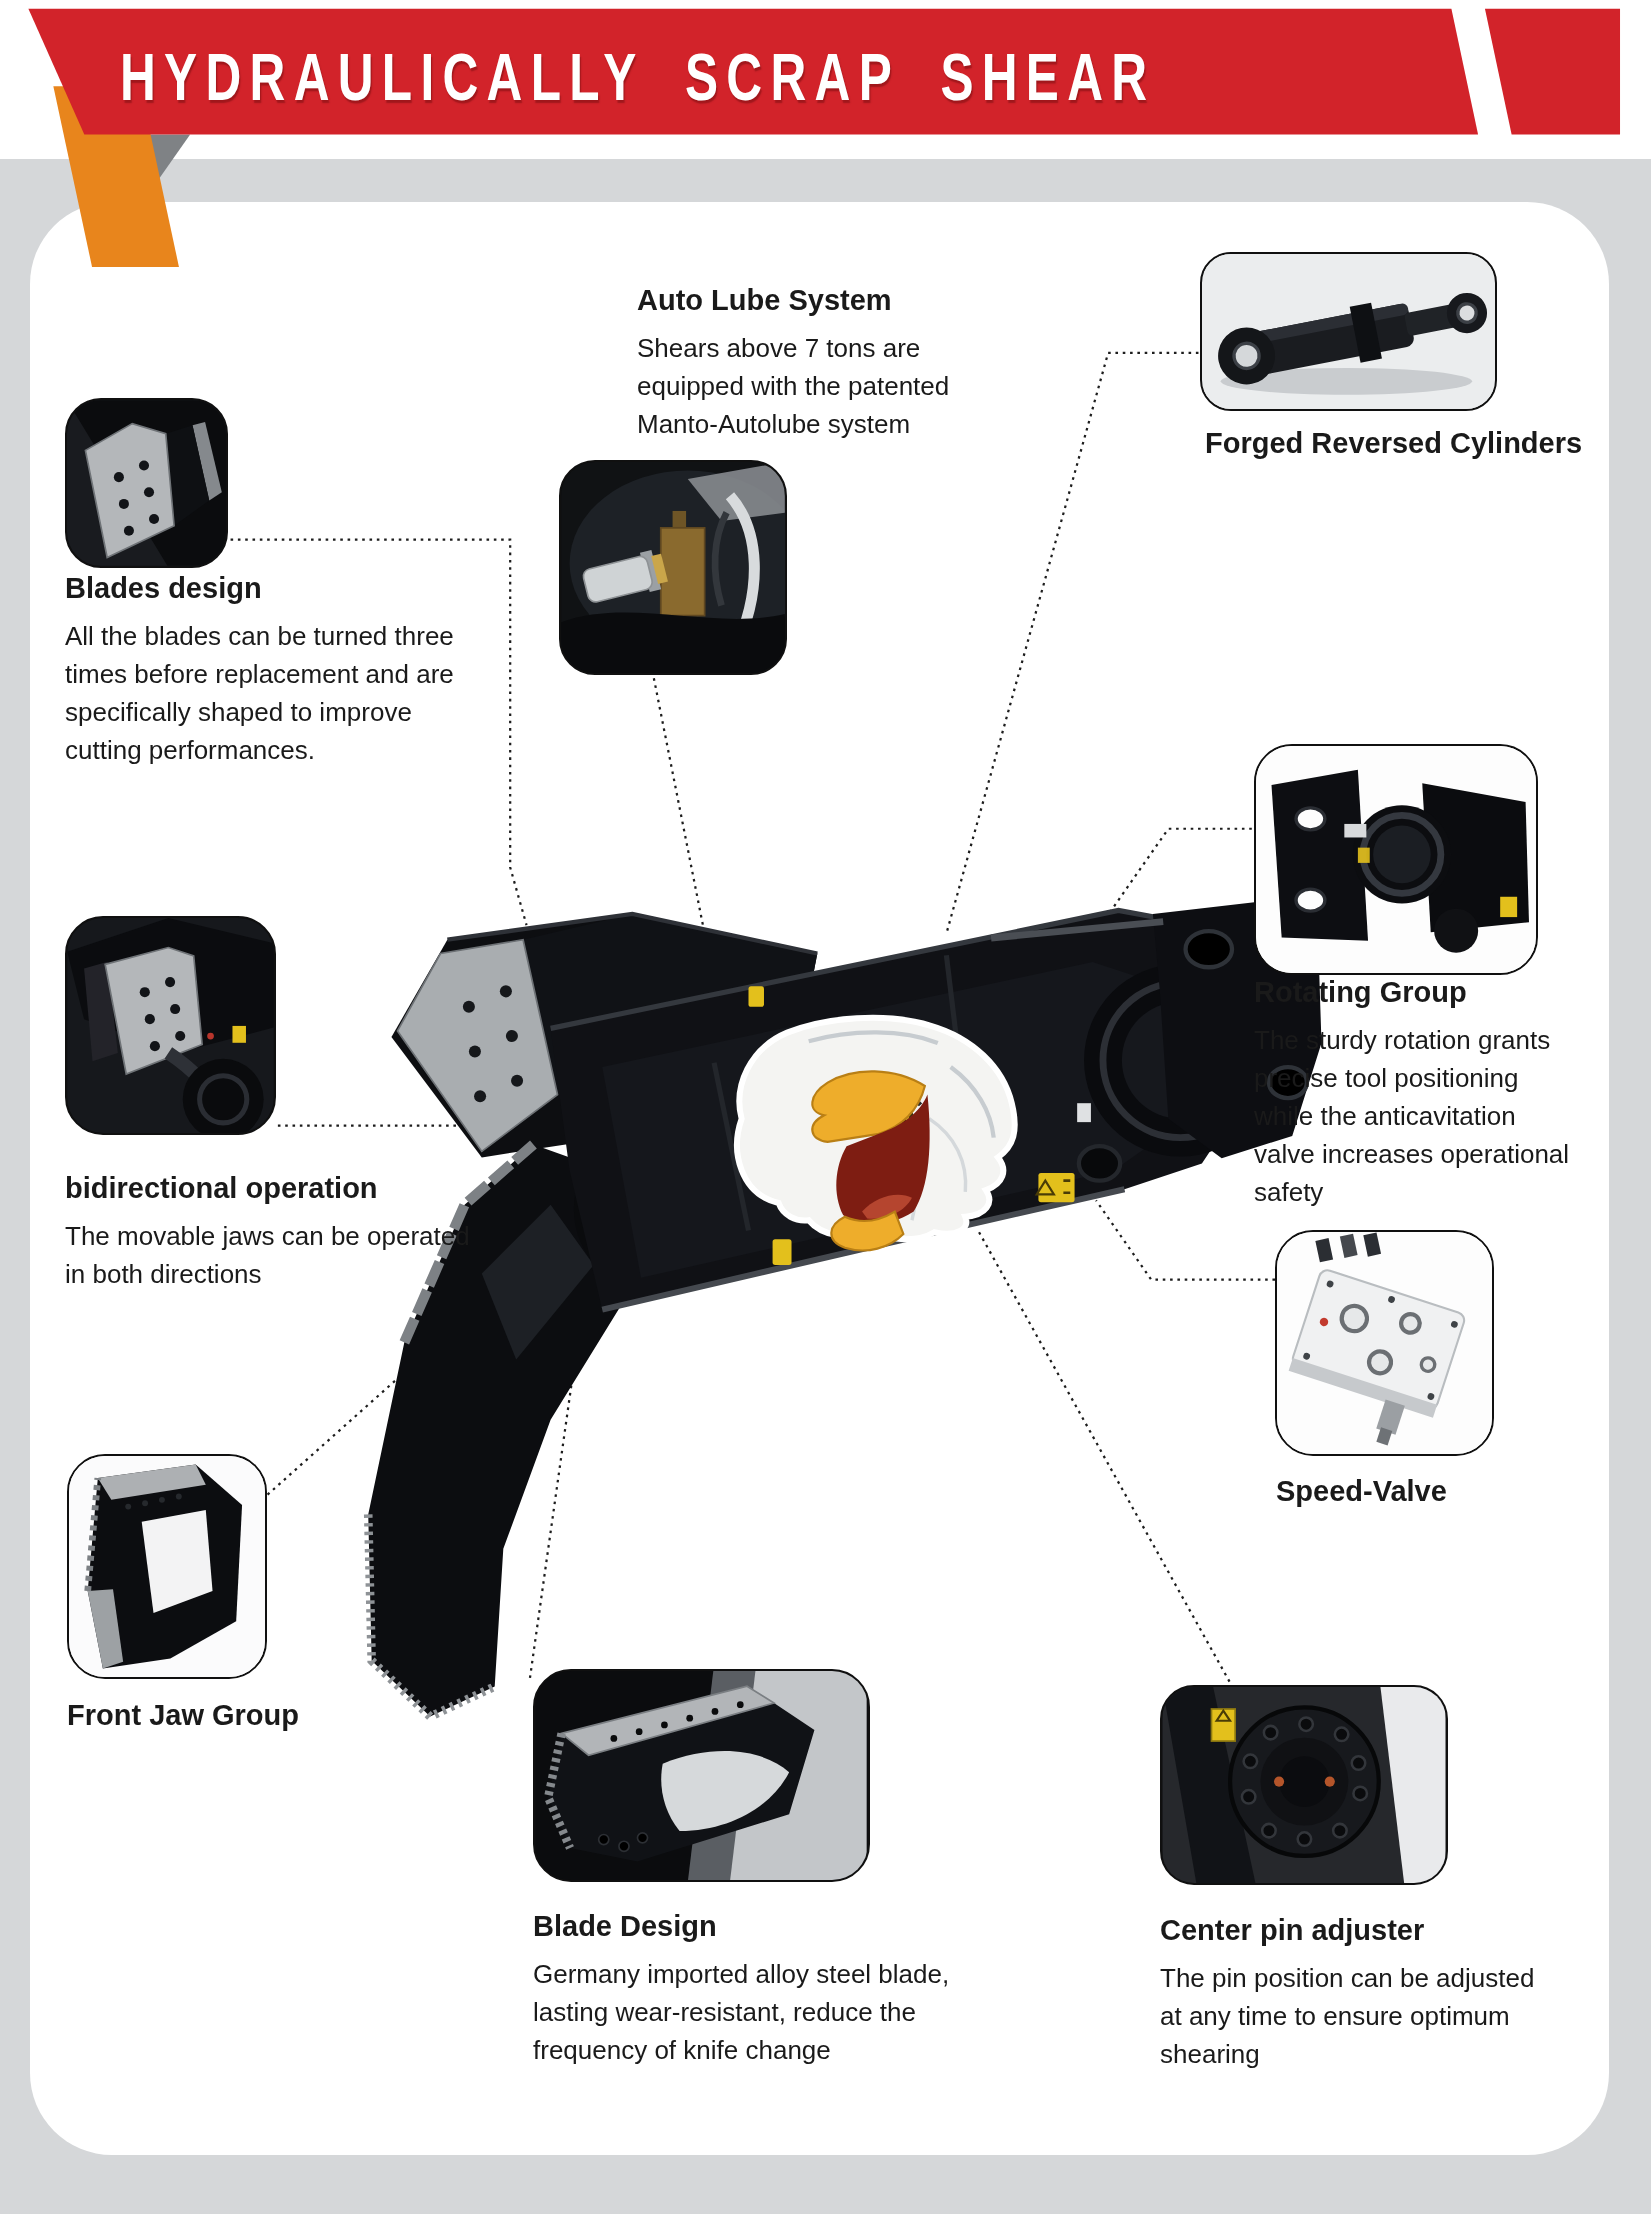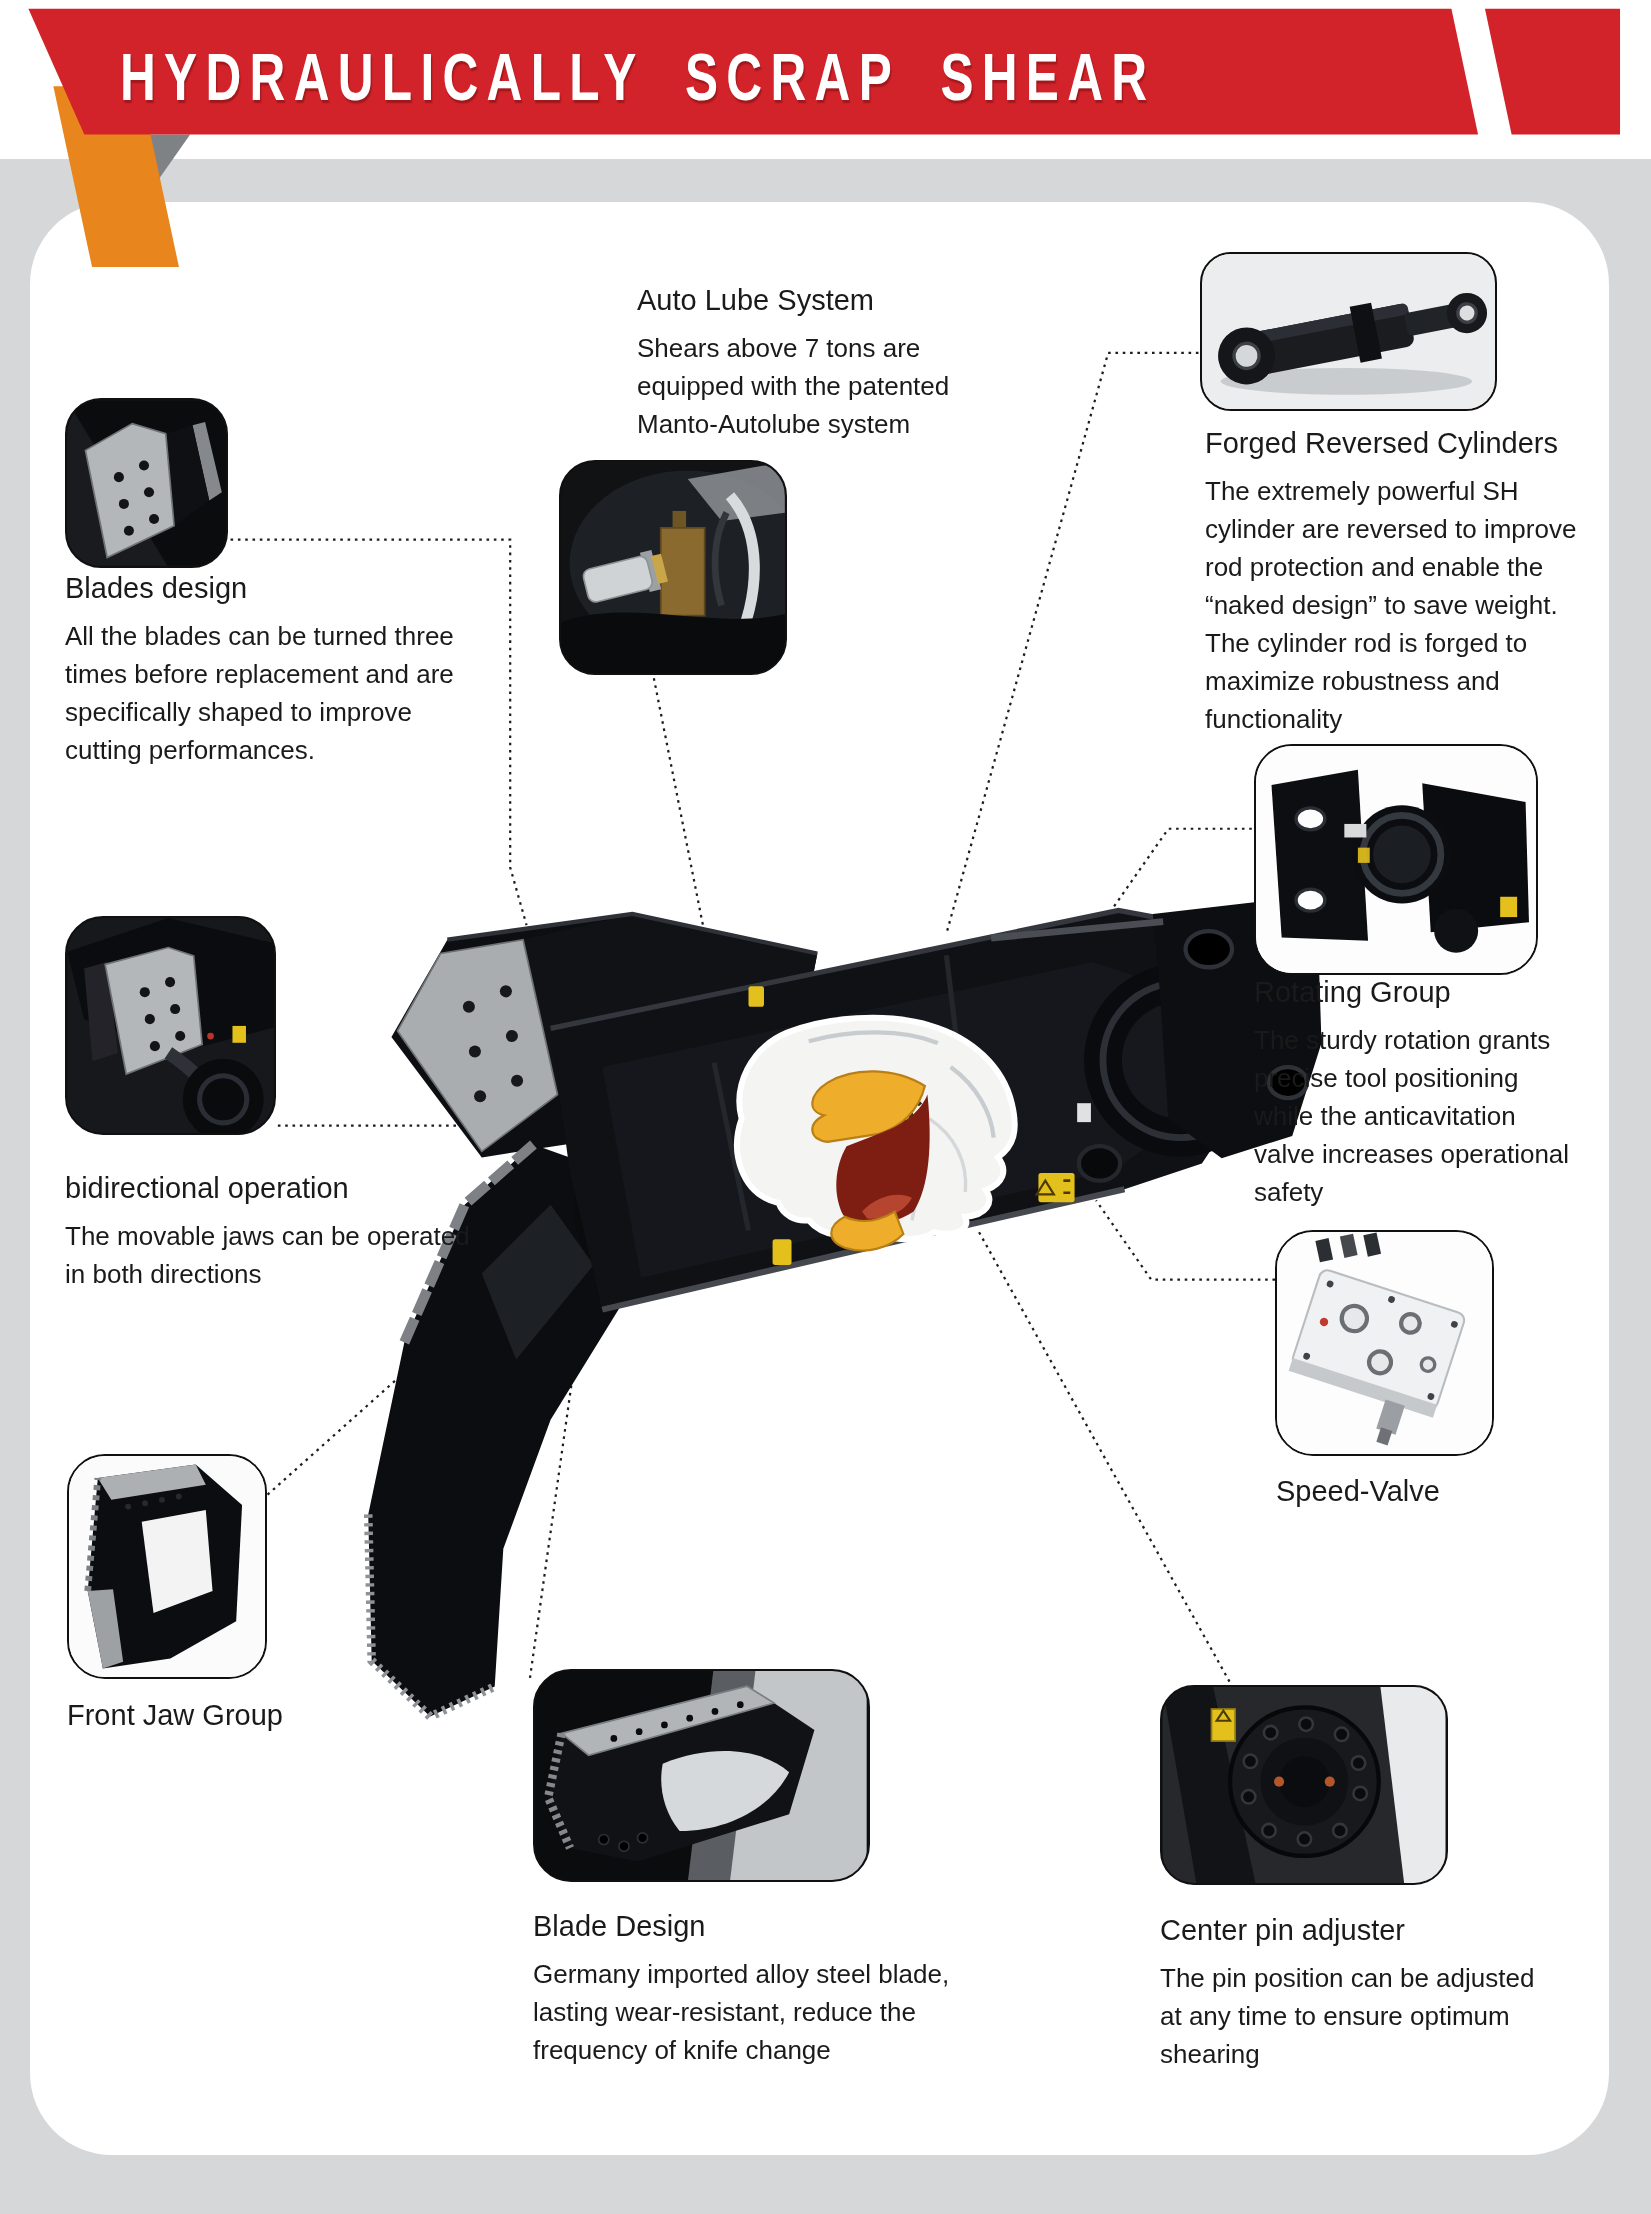--- a/index.html
+++ b/index.html
@@ -22,7 +22,7 @@
   }
   .photo svg{display:block;width:100%;height:100%}
   .callout{position:absolute;z-index:4}
-  .callout h2{margin:0;font-size:29px;line-height:36px;font-weight:normal}
+  .callout h2{margin:0;font-size:29px;line-height:36px;font-weight:bold}
   .callout p{margin:11px 0 0;font-size:26px;line-height:38px;white-space:pre-line}
 </style>
 </head>

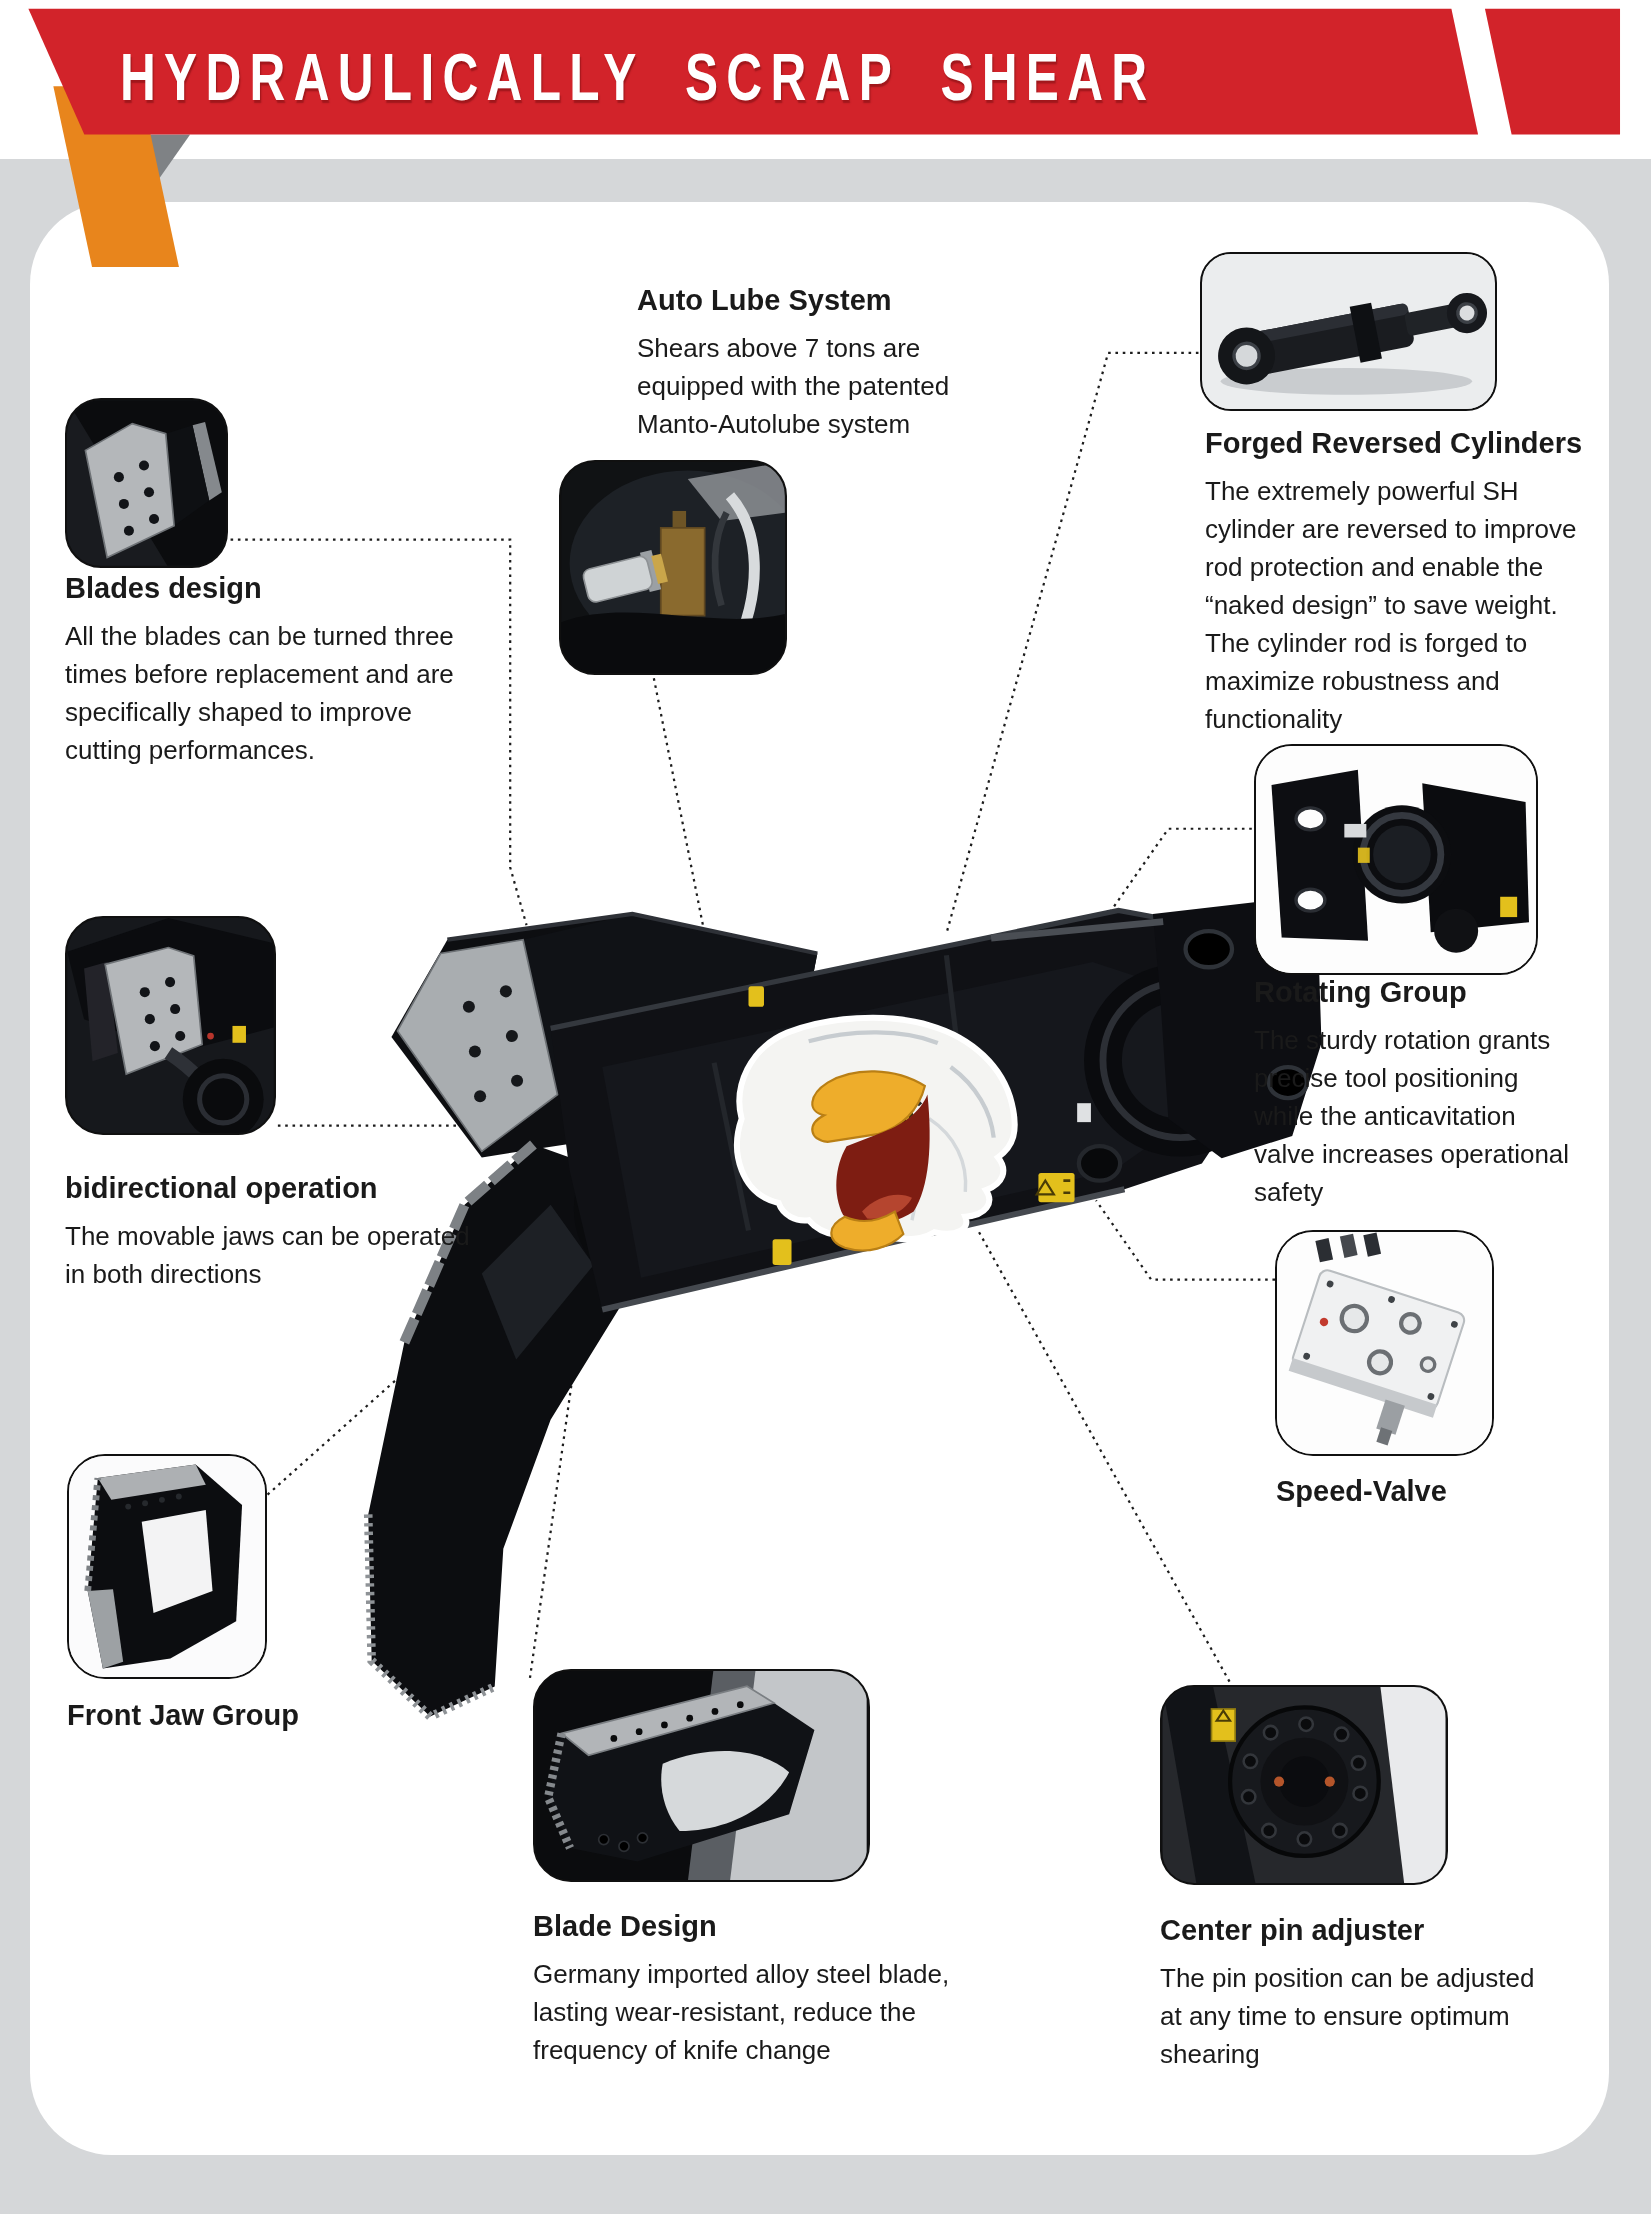--- a/index.html
+++ b/index.html
@@ -330,13 +330,6 @@
 
   <section class="callout" style="left:1205px;top:425px;width:404px">
     <h2>Forged Reversed Cylinders</h2>
-    <p>The extremely powerful SH
-cylinder are reversed to improve
-rod protection and enable the
-“naked design” to save weight.
-The cylinder rod is forged to
-maximize robustness and
-functionality</p>
   </section>
 
   <section class="callout" style="left:65px;top:570px;width:456px">

